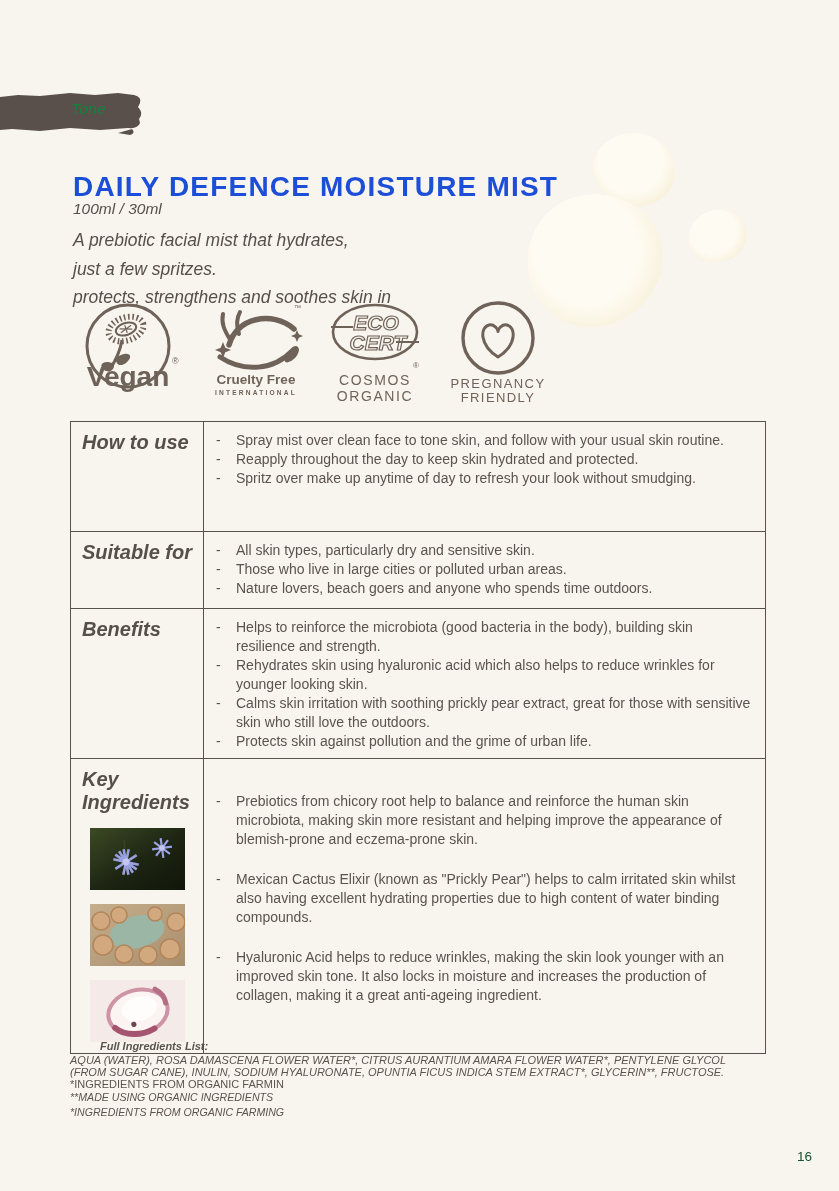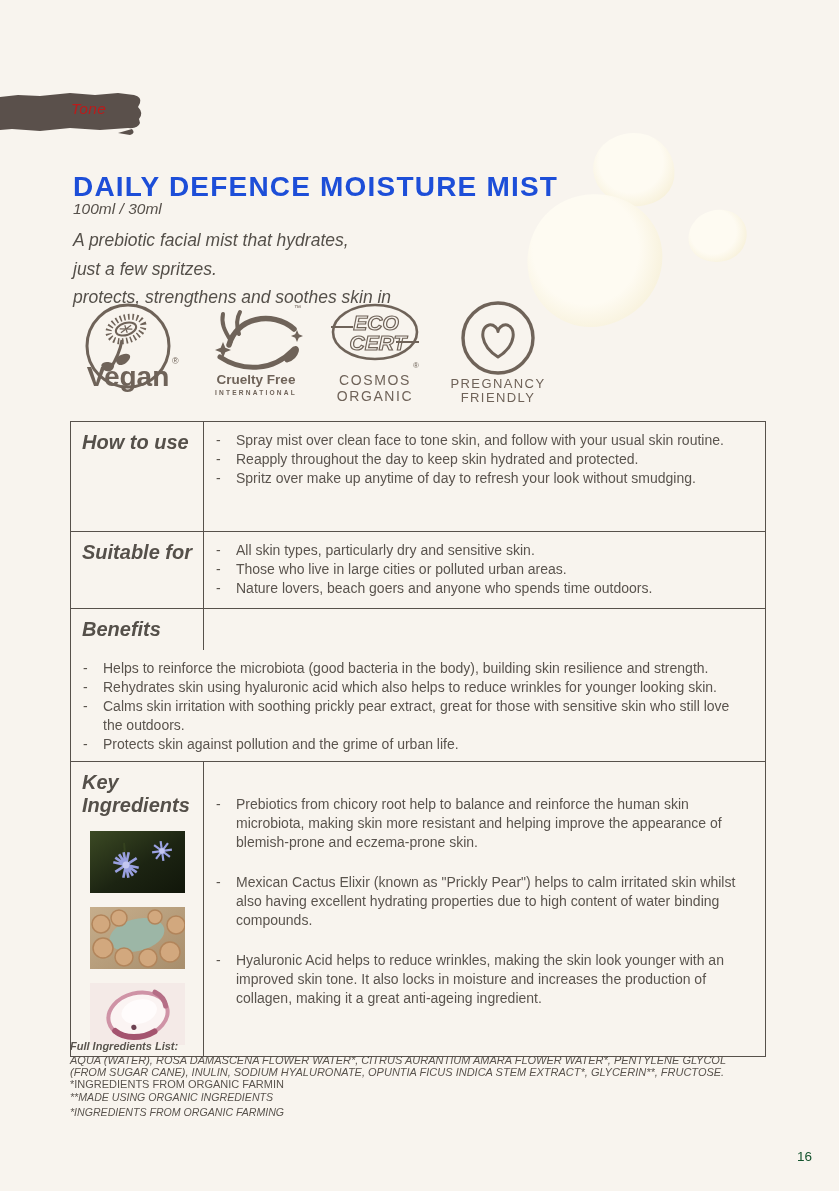--- a/index.html
+++ b/index.html
@@ -9,7 +9,7 @@
 
   
   .tone-badge{position:absolute;left:0;top:89px;width:150px;height:48px;}
-  .tone-label{position:absolute;left:71px;top:100px;font-style:italic;font-size:15.5px;color:#b91c1c;letter-spacing:.3px;}
+  .tone-label{position:absolute;left:71px;top:100px;font-style:italic;font-size:15.5px;color:#15803d;letter-spacing:.3px;}
 
   
   .droplet{position:absolute;background:radial-gradient(ellipse at 45% 40%,#fefbf2 50%,#f8f2dd 74%,#efe5c4 90%,#f3edd9 100%);}

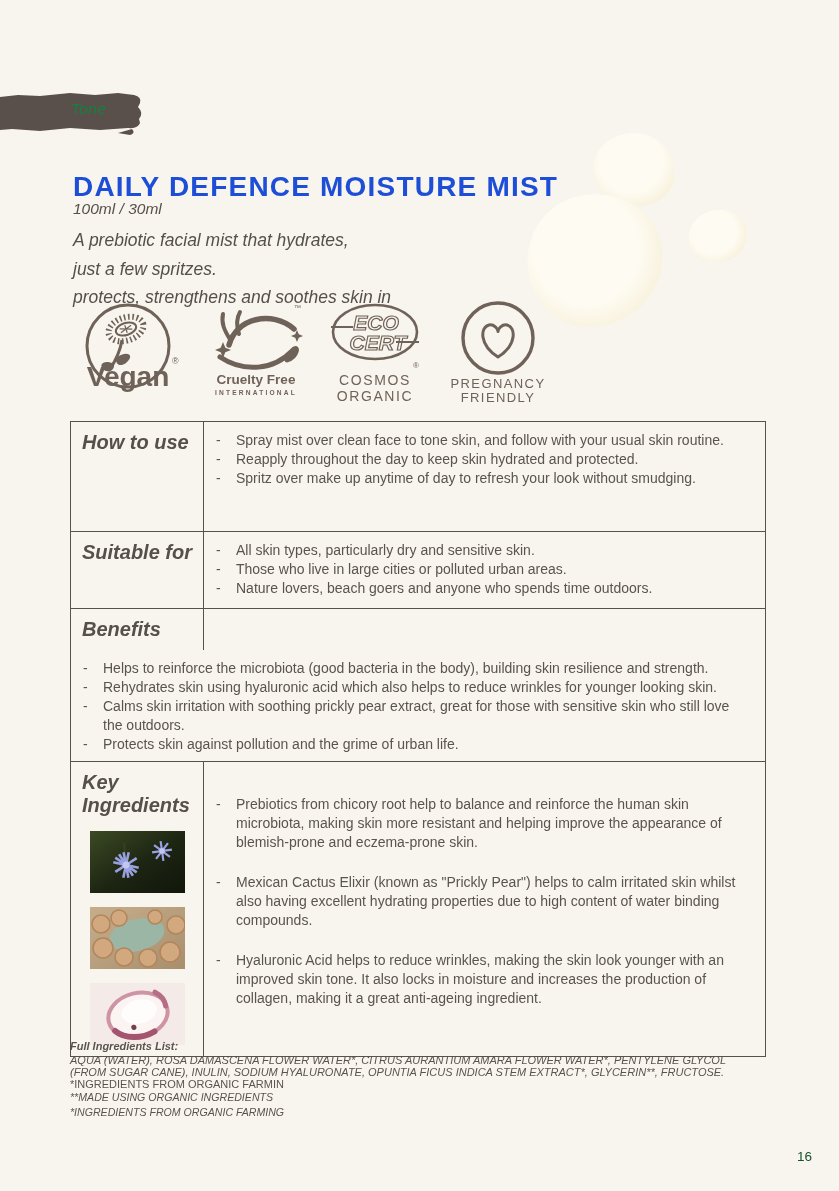--- a/index.html
+++ b/index.html
@@ -31,7 +31,7 @@
   .trow:first-child{border-top:none;}
   .tlabel{width:133px;flex:none;border-right:1px solid #57514b;padding:9px 6px 9px 11px;box-sizing:border-box;font-style:italic;font-weight:700;font-size:20px;color:#55504a;}
   .tcontent{flex:1;padding:9px 14px 7px 12px;box-sizing:border-box;font-size:14px;line-height:19px;color:#5a544e;}
-  .row-howto{min-height:109px;} .row-suitable{min-height:76px;} .row-benefits{min-height:146px;flex-direction:column;} .row-keying{min-height:286px;}
+  .row-howto{min-height:109px;} .row-suitable{min-height:76px;} .row-benefits{min-height:146px;} .row-keying{min-height:286px;}
   .bullet{display:flex;}
   .bullet .dash{width:20px;flex:none;}
   .bullet .btext{flex:1;}

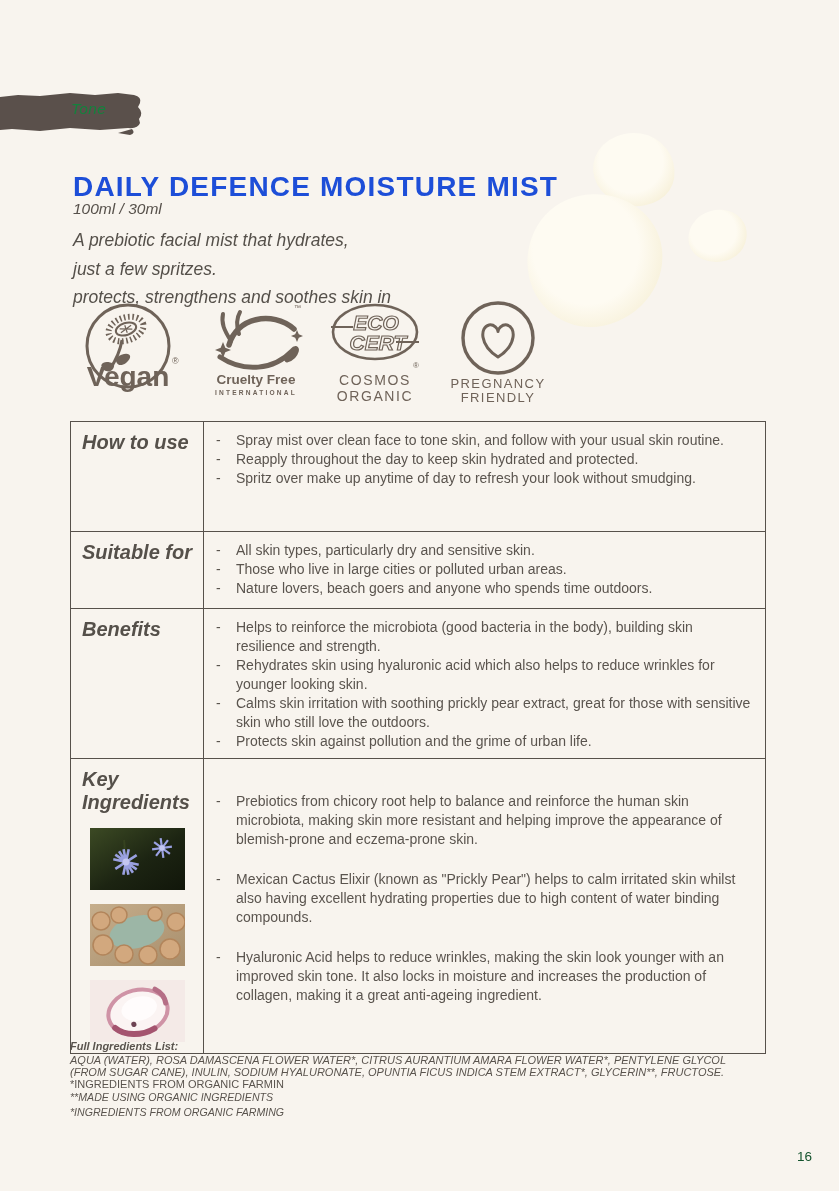--- a/index.html
+++ b/index.html
@@ -43,7 +43,7 @@
 
   
   .ingredients{position:absolute;left:70px;top:1040px;width:694px;color:#5a544e;}
-  .ing-heading{font-style:italic;font-weight:700;font-size:11px;margin-bottom:2px;}
+  .ing-heading{font-style:italic;font-weight:700;font-size:11px;margin-bottom:2px;padding-left:30px;}
   .ing-text{font-style:italic;font-size:11px;line-height:12px;}
   .ing-upright{font-style:normal;}
   .ing-note{font-style:italic;font-size:10.6px;line-height:15px;}

